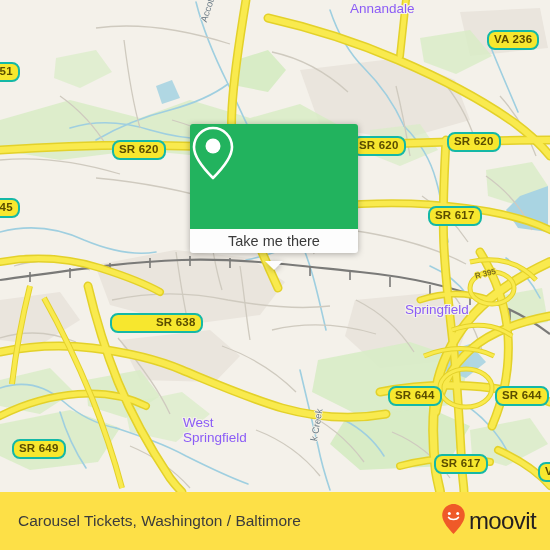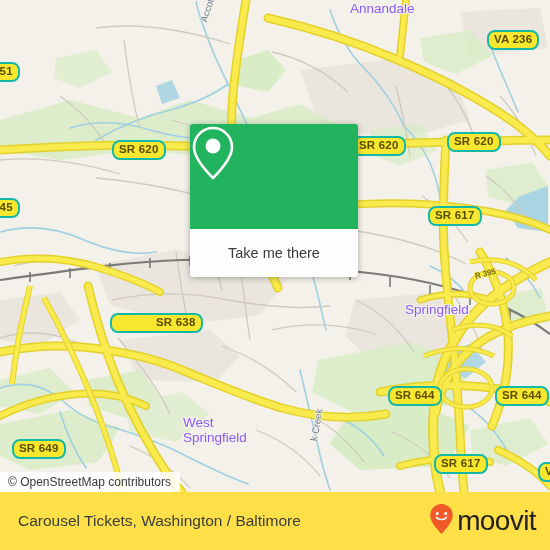--- a/index.html
+++ b/index.html
@@ -60,7 +60,7 @@
     display:flex;align-items:center;justify-content:center;
   }
   #callout-white{
-    height:48px;background:#fdfdfd;border-radius:0 0 3px 3px;
+    height:24px;background:#fdfdfd;border-radius:0 0 3px 3px;
     display:flex;align-items:center;justify-content:center;
   }
   #callout-label{font-size:14.5px;color:#3b3b3b;}

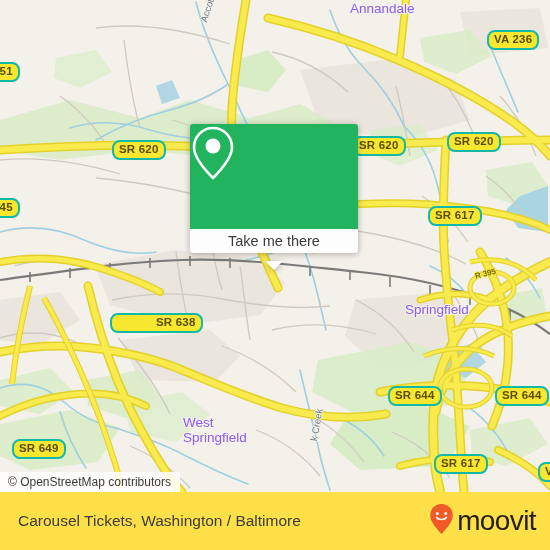--- a/index.html
+++ b/index.html
@@ -327,9 +327,6 @@
       <div id="callout-tail"></div>
     </div>
 
-    <div id="attrib">
-      <span>© OpenStreetMap contributors</span>
-    </div>
   </div>
 
   <div id="bottombar">

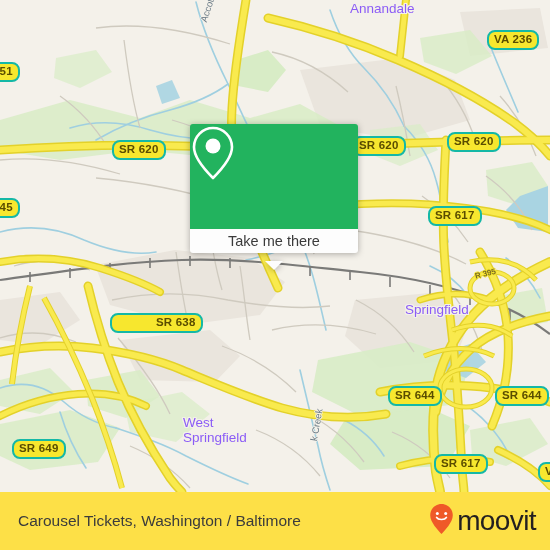--- a/index.html
+++ b/index.html
@@ -91,7 +91,7 @@
     position:absolute;right:14px;top:50%;transform:translateY(-50%);
     display:flex;align-items:center;gap:3px;
   }
-  #brand-name{font-size:28px;color:#231f20;letter-spacing:-.6px;line-height:28px;}
+  #brand-name{font-size:24px;color:#231f20;letter-spacing:-.6px;line-height:28px;}
 </style>
 </head>
 <body>

